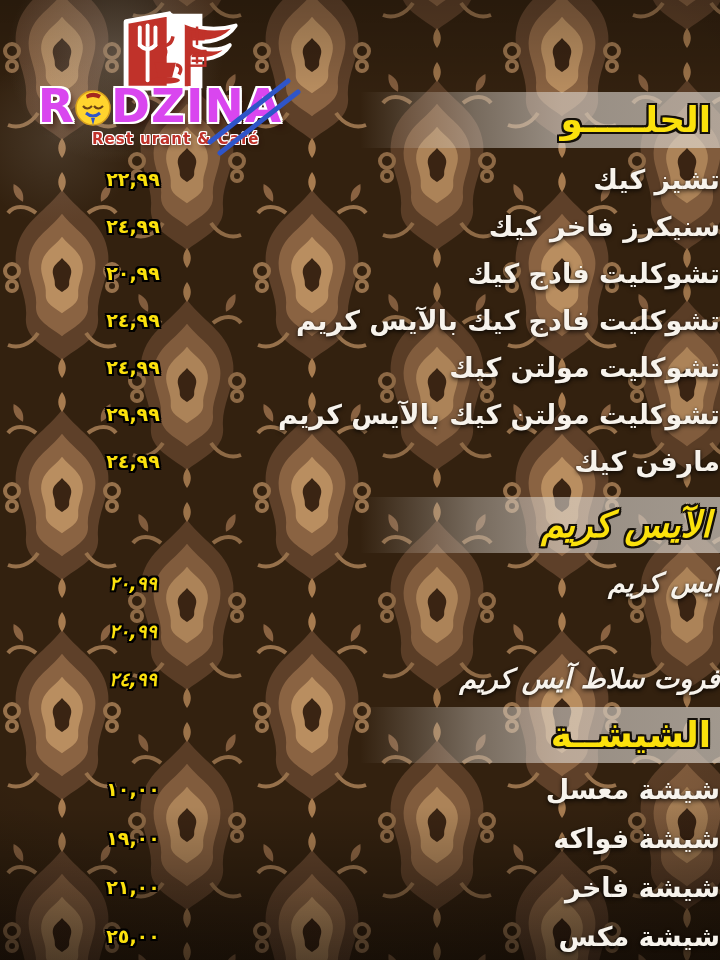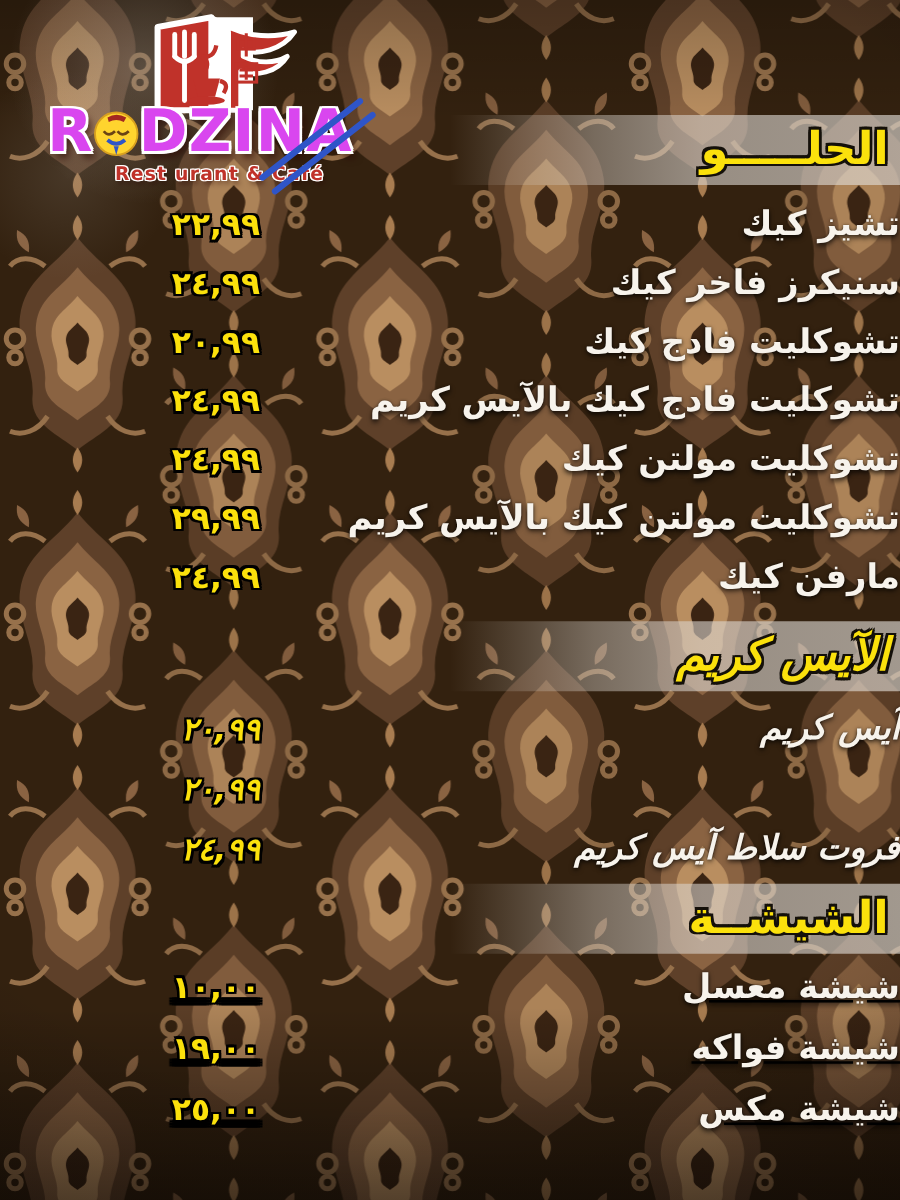--- a/index.html
+++ b/index.html
@@ -67,8 +67,8 @@
   .section-ice-cream .row { height:48px; }
   .section-shisha    .row { height:49px; }
   .price {
-    width:150px; margin-left:58px; text-align:right;
-    font-size:25px; font-weight:bold; color:#fbe10c; line-height:1;
+    width:150px; margin-left:58px; text-align:center;
+    font-size:19px; font-weight:bold; color:#fbe10c; line-height:1;
     text-shadow:
       -2px -2px 0 #000, 2px -2px 0 #000, -2px 2px 0 #000, 2px 2px 0 #000,
       -2px 0 0 #000, 2px 0 0 #000, 0 -2px 0 #000, 0 2px 0 #000;

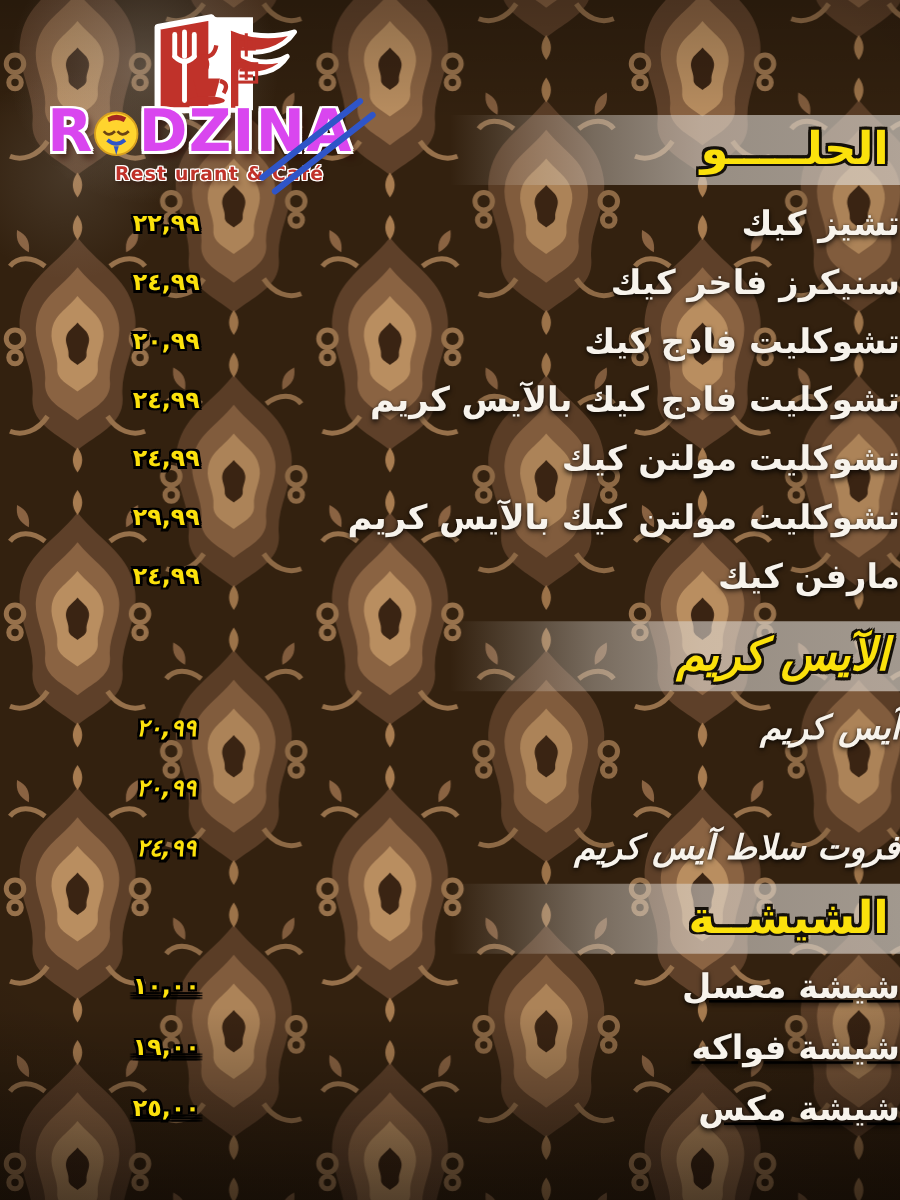--- a/index.html
+++ b/index.html
@@ -62,7 +62,7 @@
   .rows { display:block; }
   .section-desserts  .rows { margin-top:8px; }
   .section-ice-cream .rows { margin-top:6px; }
-  .section-shisha    .rows { margin-top:2px;text-decoration:underline; }
+  .section-shisha    .rows { margin-top:2px; }
   .row { display:flex; align-items:center; height:47px; }
   .section-ice-cream .row { height:48px; }
   .section-shisha    .row { height:49px; }

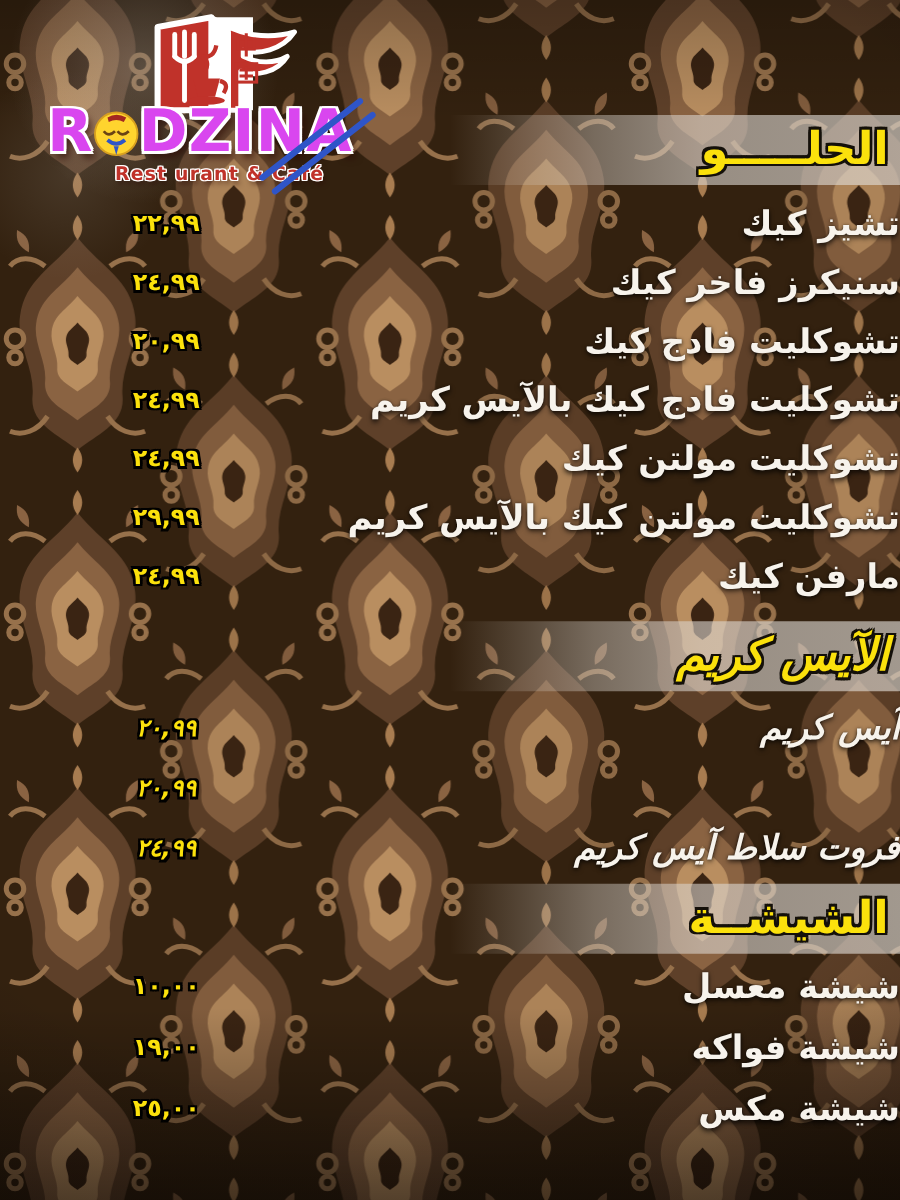--- a/index.html
+++ b/index.html
@@ -237,6 +237,10 @@
         <span class="item" dir="rtl">شيشة فواكه</span>
       </div>
       <div class="row">
+        <span class="price">٢١,٠٠</span>
+        <span class="item" dir="rtl">شيشة فاخر</span>
+      </div>
+      <div class="row">
         <span class="price">٢٥,٠٠</span>
         <span class="item" dir="rtl">شيشة مكس</span>
       </div>

